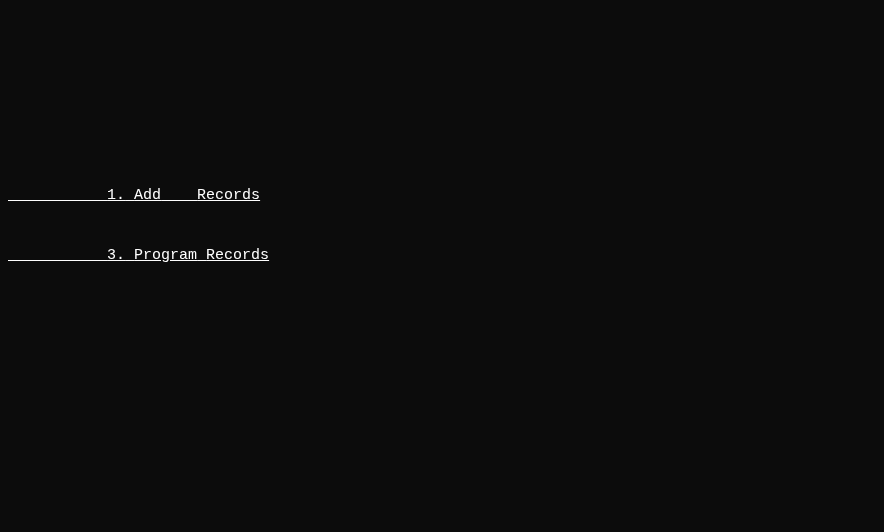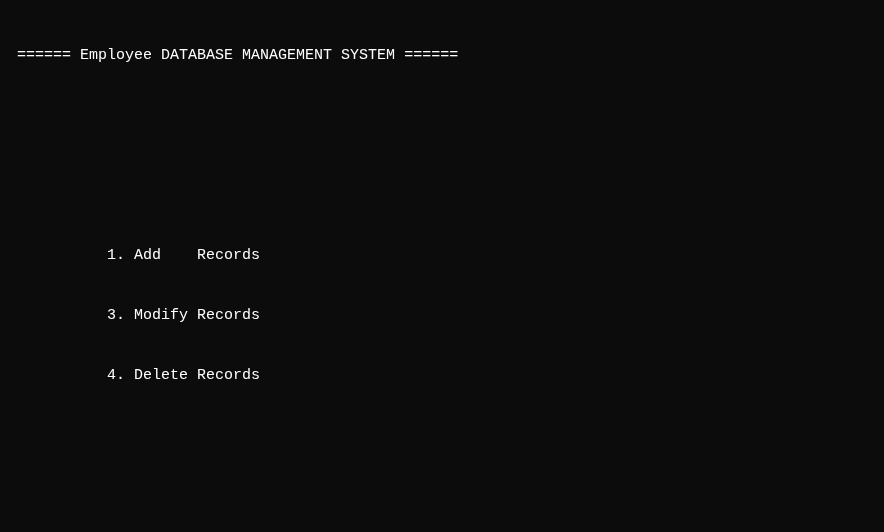--- a/index.html
+++ b/index.html
@@ -36,7 +36,6 @@
 <body>
 
 <div class="terminal">
-  <span class="title-line"> <span>======</span> <span>Employee DATABASE MANAGEMENT SYSTEM</span> <span>======</span></span>
 
   <div class="menu-block">
     <span class="menu-line">           <span>1.</span> <span>Add</span>    <span>Records</span></span>

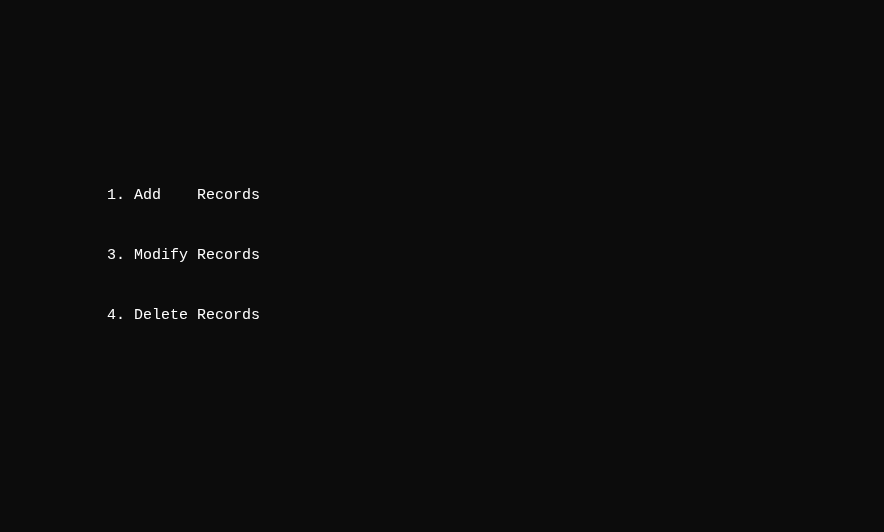--- a/index.html
+++ b/index.html
@@ -30,6 +30,7 @@
     }
     .menu-line {
       display: block;
+      text-decoration: underline;
     }
   </style>
 </head>

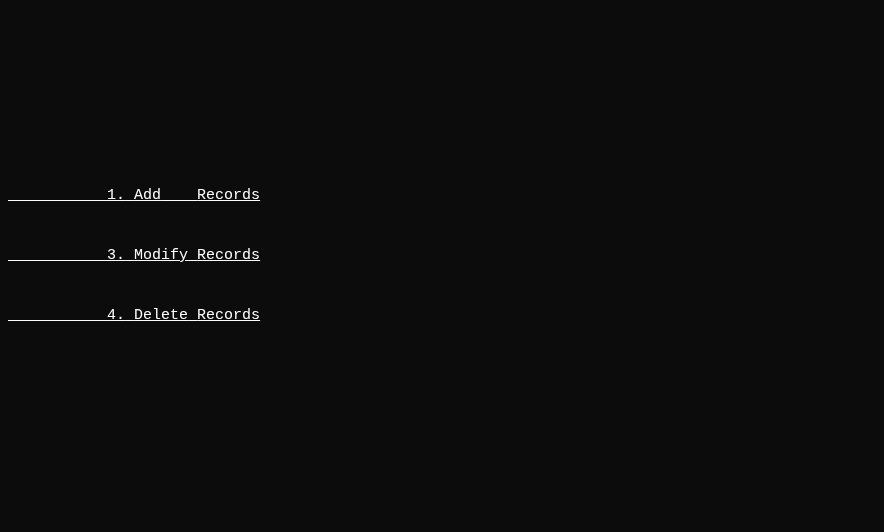--- a/index.html
+++ b/index.html
@@ -40,7 +40,7 @@
 
   <div class="menu-block">
     <span class="menu-line">           <span>1.</span> <span>Add</span>    <span>Records</span></span>
-    <span class="menu-line">           <span>3.</span> <span>Modify</span> <span>Records</span></span>
+    <span class="menu-line">           <span>3.</span> <span>Program</span> <span>Records</span></span>
     <span class="menu-line">           <span>4.</span> <span>Delete</span> <span>Records</span></span>
   </div>
 

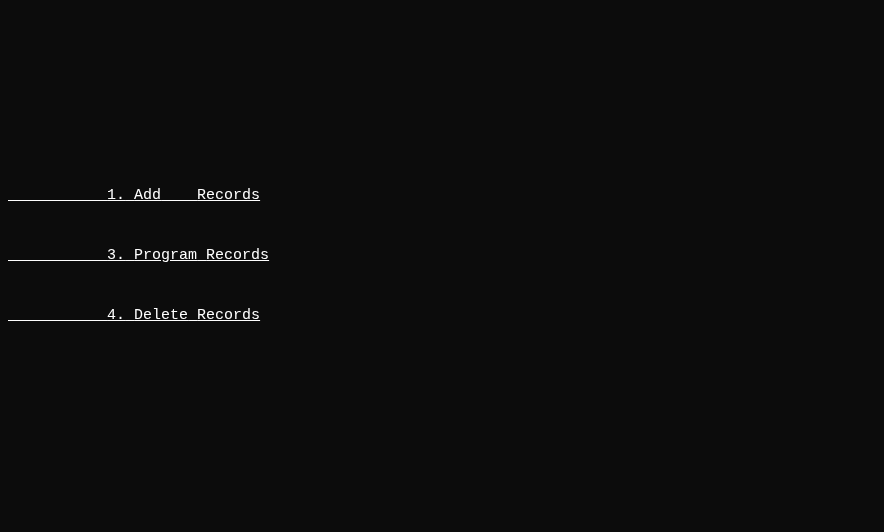--- a/index.html
+++ b/index.html
@@ -41,7 +41,6 @@
   <div class="menu-block">
     <span class="menu-line">           <span>1.</span> <span>Add</span>    <span>Records</span></span>
     <span class="menu-line">           <span>3.</span> <span>Program</span> <span>Records</span></span>
-    <span class="menu-line">           <span>4.</span> <span>Delete</span> <span>Records</span></span>
   </div>
 
   

